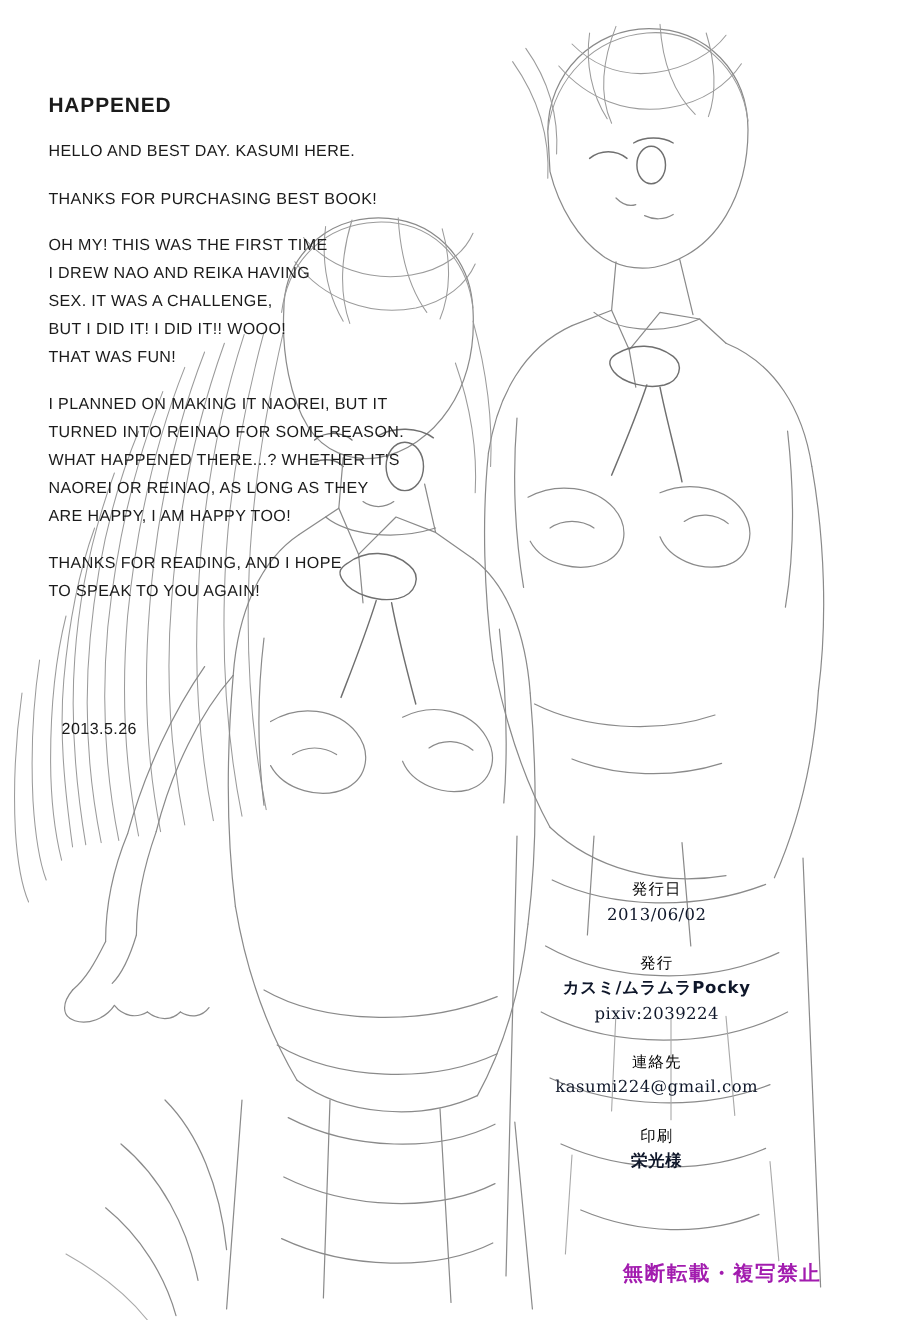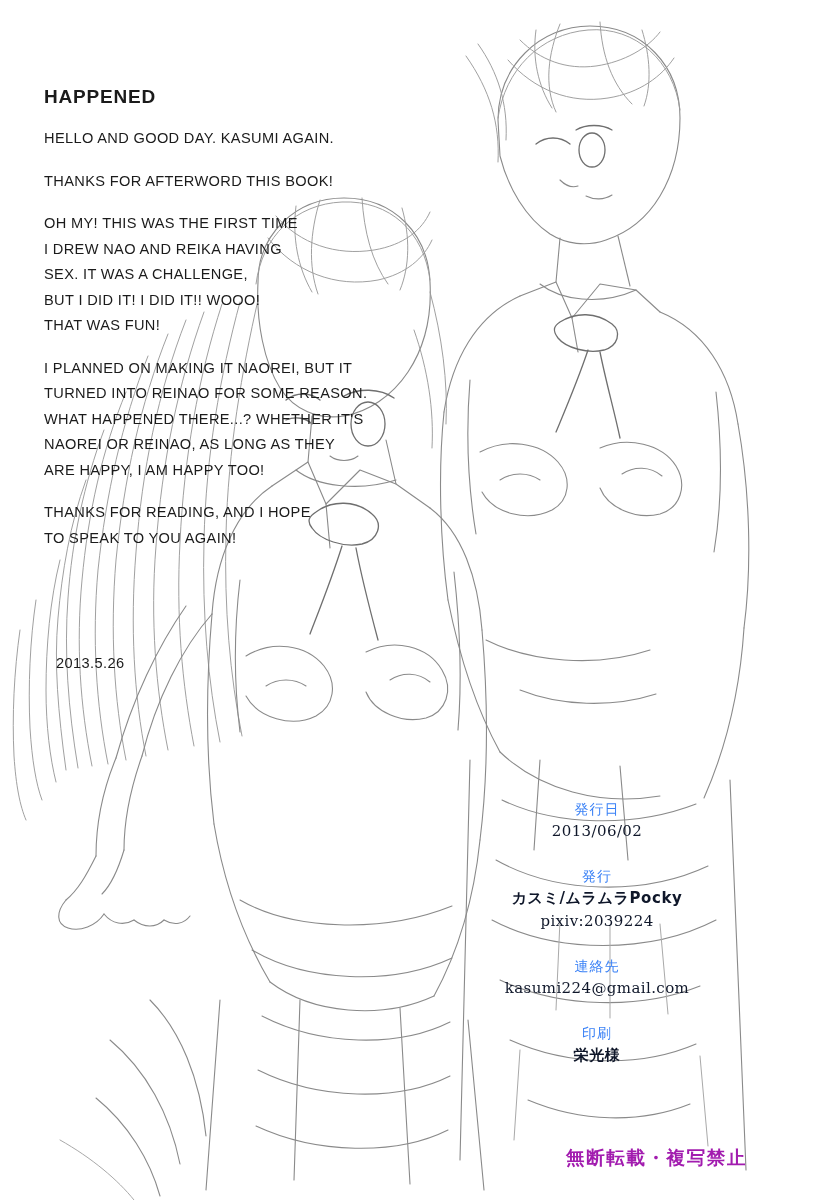--- a/index.html
+++ b/index.html
@@ -260,7 +260,7 @@
 
   <div class="afterword">
     <h1 class="afterword-title">HAPPENED</h1>
-    <p class="para">HELLO AND GOOD DAY.  KASUMI AGAIN.</p>
+    <p class="para">HELLO AND BEST DAY.  KASUMI HERE.</p>
     <p class="para">THANKS FOR AFTERWORD THIS BOOK!</p>
     <p class="para">OH MY! THIS WAS THE FIRST TIME
 I DREW NAO AND REIKA HAVING

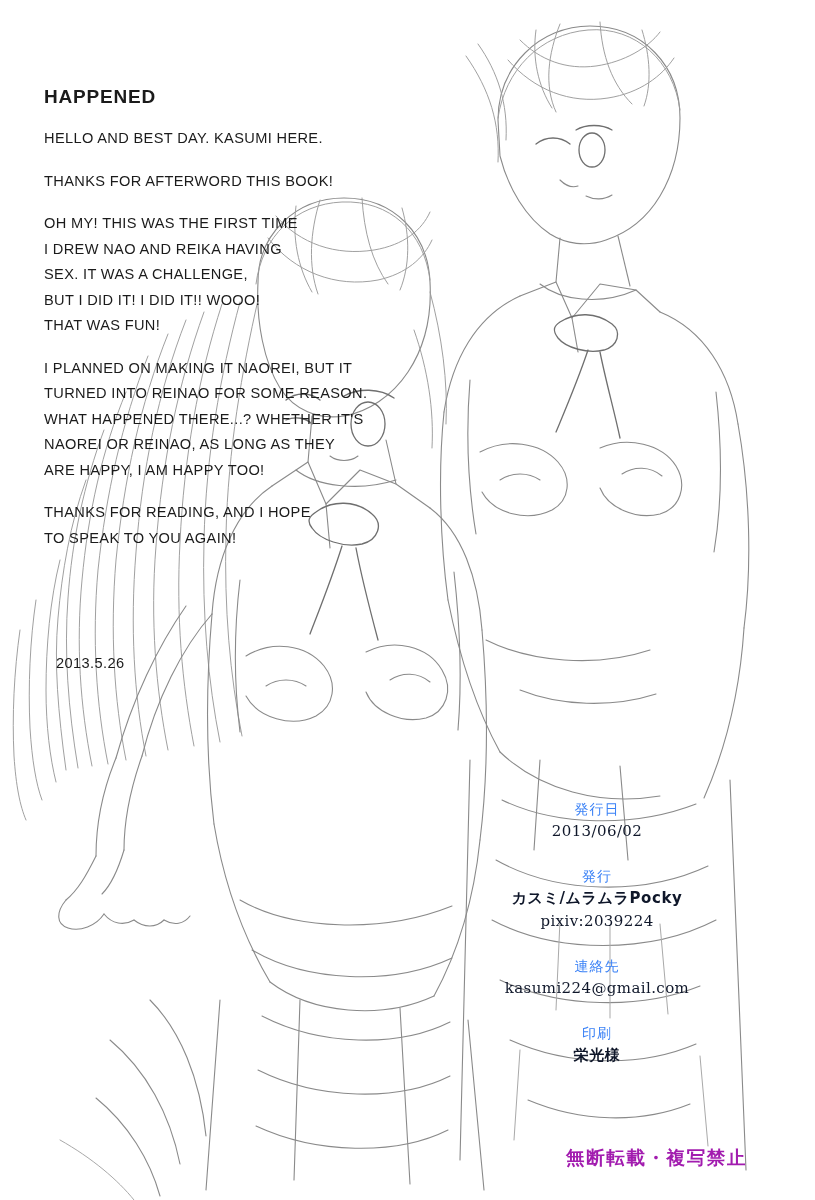--- a/index.html
+++ b/index.html
@@ -261,7 +261,7 @@
   <div class="afterword">
     <h1 class="afterword-title">HAPPENED</h1>
     <p class="para">HELLO AND BEST DAY.  KASUMI HERE.</p>
-    <p class="para">THANKS FOR AFTERWORD THIS BOOK!</p>
+    <p class="para">THANKS FOR PURCHASING BEST BOOK!</p>
     <p class="para">OH MY! THIS WAS THE FIRST TIME
 I DREW NAO AND REIKA HAVING
 SEX. IT WAS A CHALLENGE,

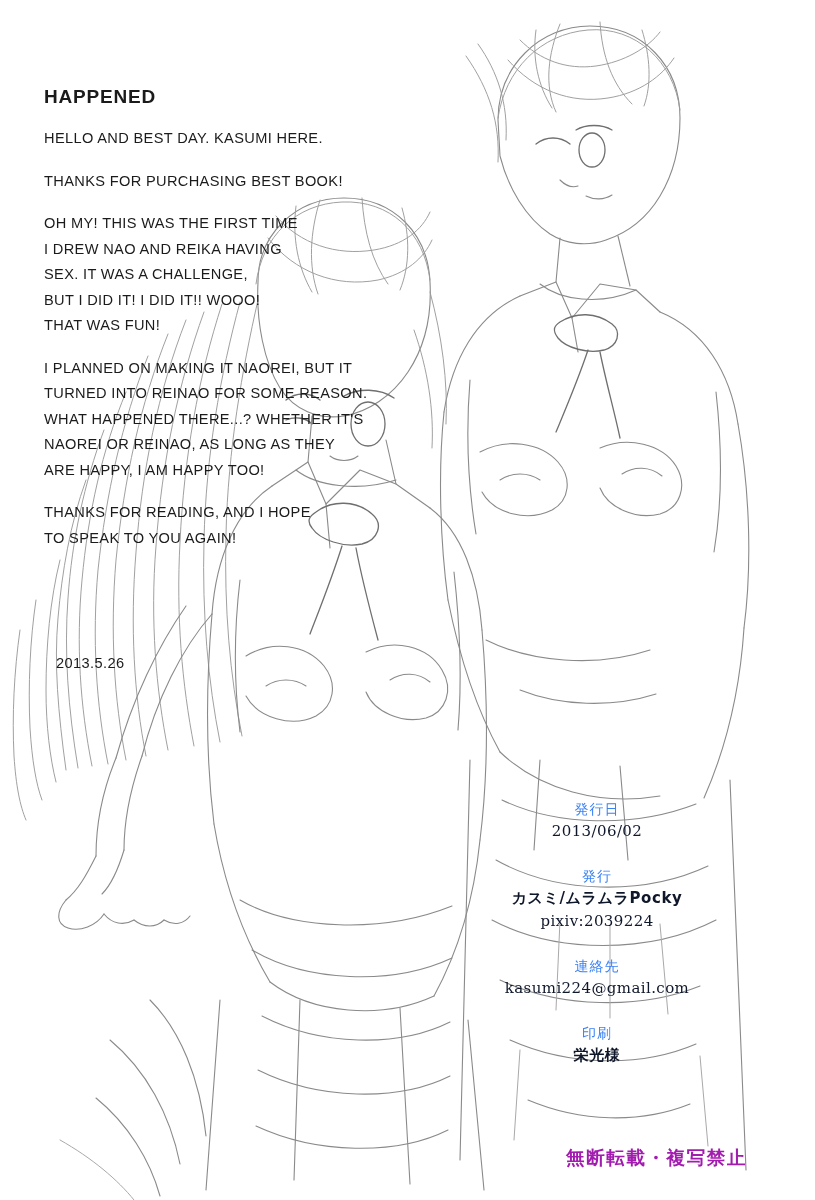--- a/index.html
+++ b/index.html
@@ -81,7 +81,7 @@
     font-family: "DejaVu Sans", sans-serif;
     font-size: 14px;
     line-height: 22px;
-    color: #3b82f6;
+    color: #000000;
     letter-spacing: 1px;
   }
   .colophon .value {

